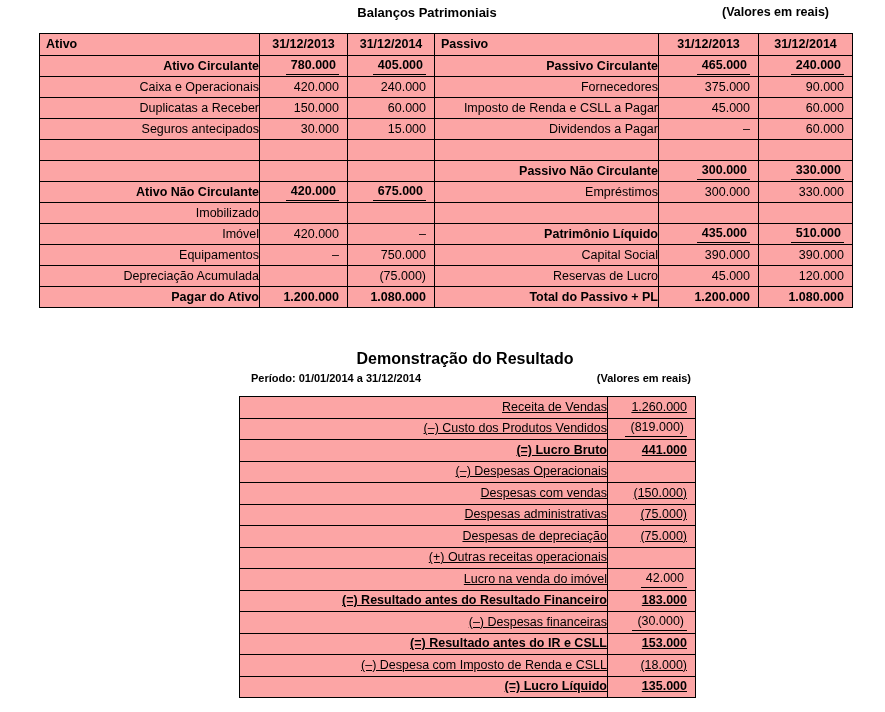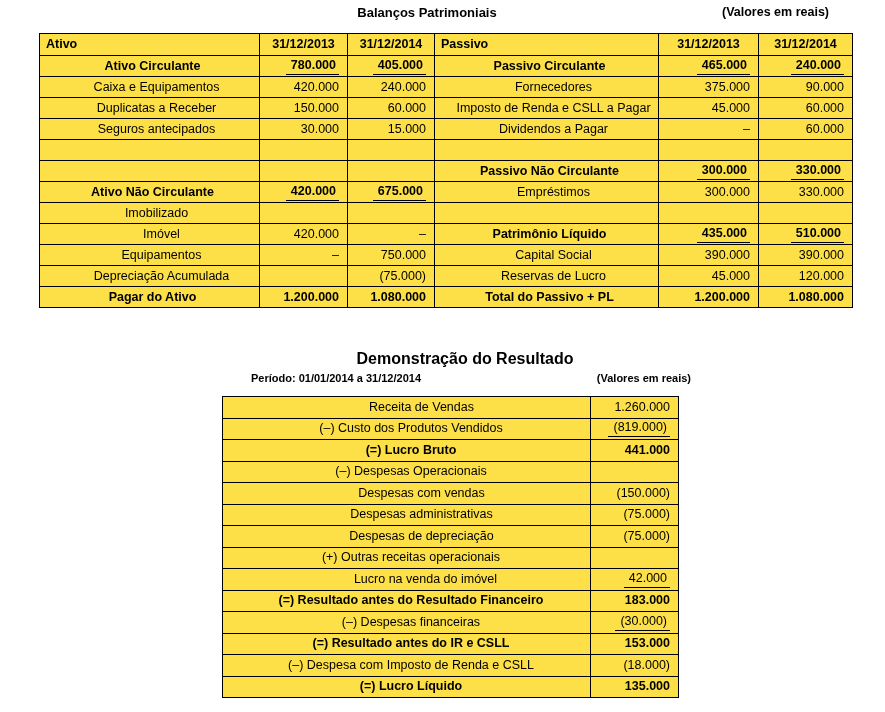--- a/index.html
+++ b/index.html
@@ -15,7 +15,7 @@
   #dre-sub{position:absolute;left:237px;top:372px;width:456px;font-weight:bold;font-size:11px;}
   #dre-sub .period{padding-left:14px;}
   #dre-sub .note{position:absolute;right:2px;top:0;}
-  table{position:absolute;border-collapse:collapse;table-layout:fixed;background:#fde047;}
+  table{position:absolute;border-collapse:collapse;table-layout:fixed;background:#fca5a5;}
   #bs-table{left:39px;top:33px;width:813px;}
   #dre-table{left:222px;top:396px;width:456px;}
   td,th{

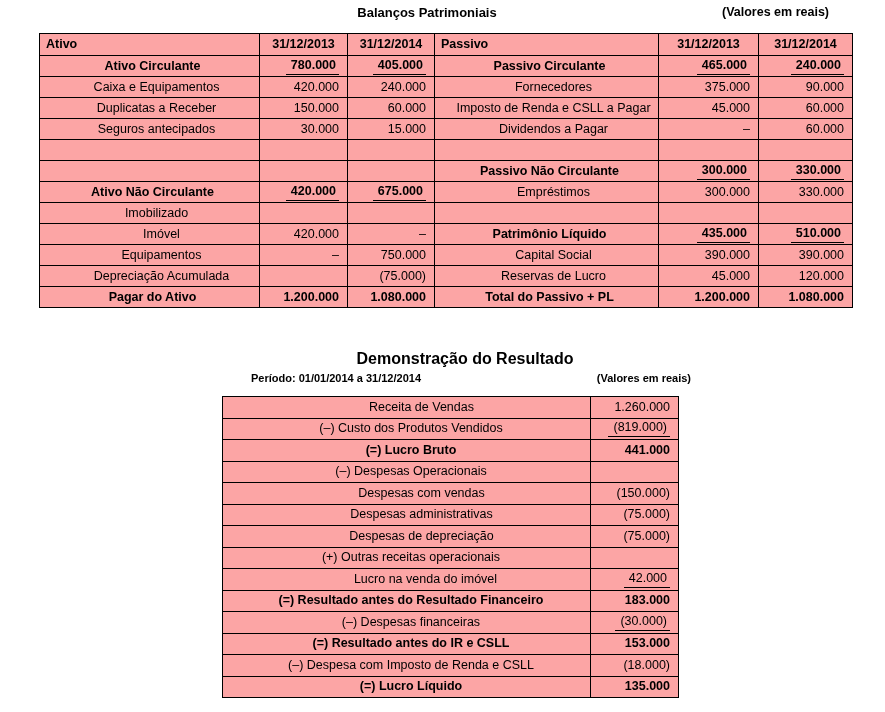--- a/index.html
+++ b/index.html
@@ -26,7 +26,7 @@
   #dre-table td{height:20.5px;}
   th.lblcol{text-align:left;padding-left:6px;}
   th.datecol{text-align:center;}
-  .lbl{text-align:center;}
+  .lbl{text-align:right;}
   .num{text-align:right;padding-right:8px;}
   .b{font-weight:bold;}
   .u{display:inline-block;border-bottom:1.5px solid #000;padding:0 3px 1px 5px;}

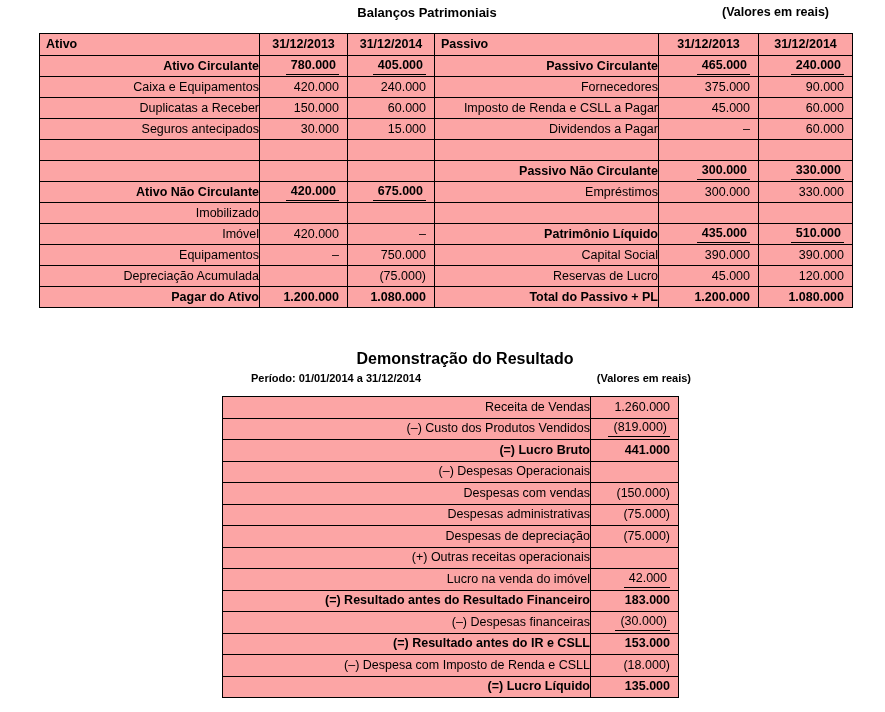--- a/index.html
+++ b/index.html
@@ -70,7 +70,7 @@
         <td class="num b"><span class="u">240.000</span></td>
       </tr>
       <tr>
-        <td class="lbl ind1">Caixa e Equipamentos</td>
+        <td class="lbl ind1">Caixa e Operacionais</td>
         <td class="num">420.000</td>
         <td class="num">240.000</td>
         <td class="lbl ind1">Fornecedores</td>

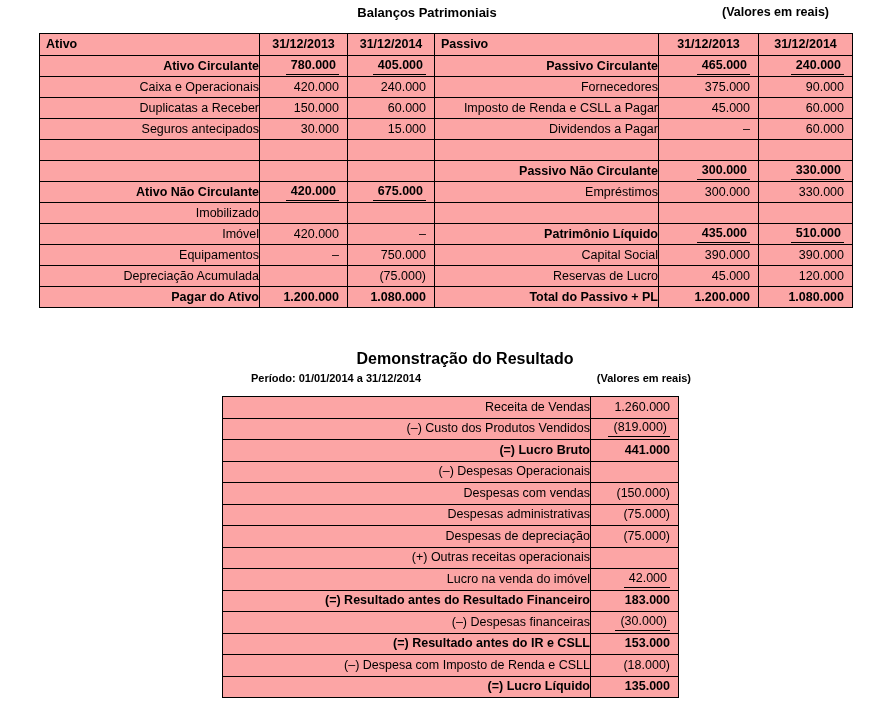--- a/index.html
+++ b/index.html
@@ -17,7 +17,7 @@
   #dre-sub .note{position:absolute;right:2px;top:0;}
   table{position:absolute;border-collapse:collapse;table-layout:fixed;background:#fca5a5;}
   #bs-table{left:39px;top:33px;width:813px;}
-  #dre-table{left:222px;top:396px;width:456px;}
+  #dre-table{left:239px;top:396px;width:456px;text-decoration:underline;}
   td,th{
     border:1.5px solid #000;padding:0;vertical-align:middle;
     white-space:nowrap;overflow:hidden;font-size:12.5px;height:20px;line-height:15px;

